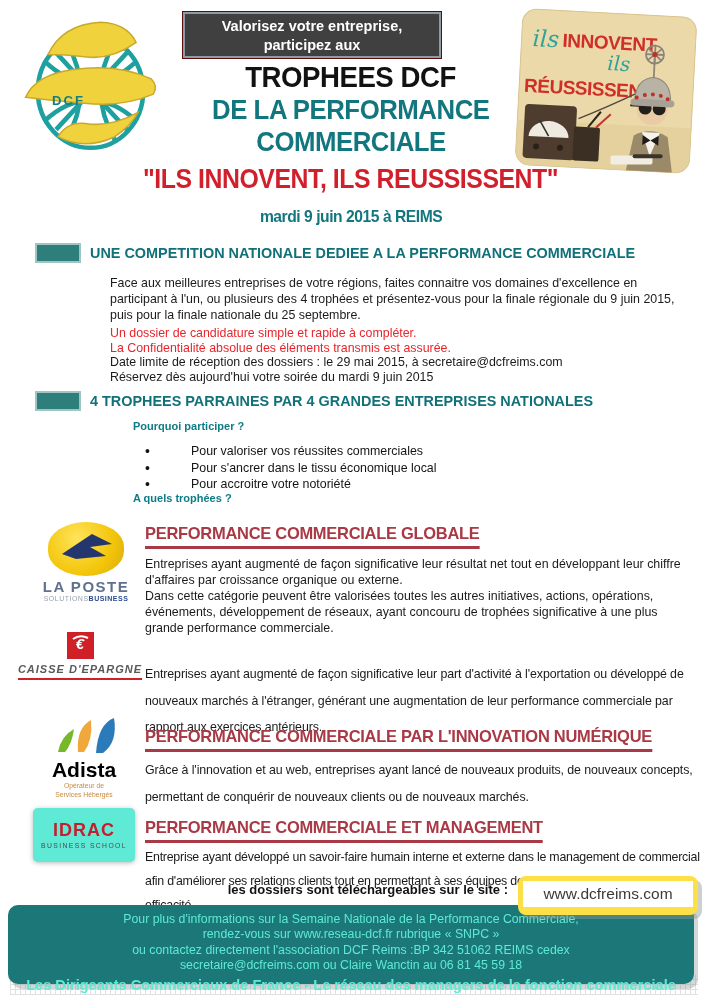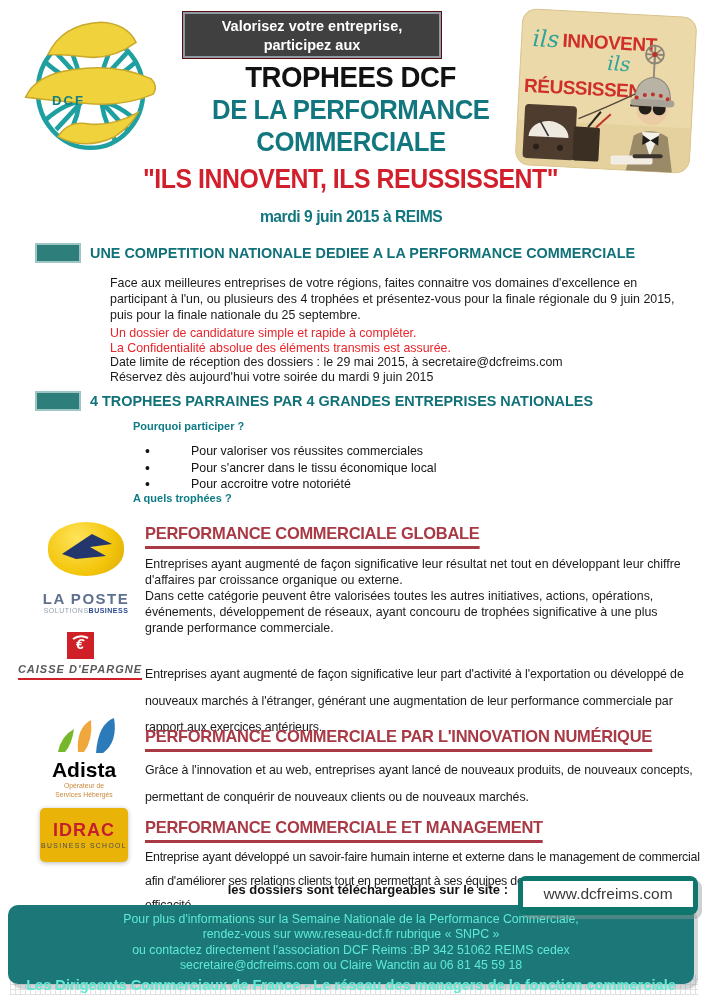--- a/index.html
+++ b/index.html
@@ -52,7 +52,7 @@
   
   .lp-badge { width:76px; height:54px; margin:0 auto; border-radius:50% / 46%;
               background:radial-gradient(circle at 38% 30%, #FFE35A, #F3C50A 60%, #D9A90A); position:relative; }
-  .lp-name { font-size:15px; font-weight:bold; color:#5F7090; letter-spacing:1.5px; margin-top:14px; }
+  .lp-name { font-size:15px; font-weight:bold; color:#5F7090; letter-spacing:1.5px; margin-top:2px; }
   .lp-sub { font-size:7px; letter-spacing:0.5px; }
   .lp-sub .s1 { color:#97A2B0; } .lp-sub .s2 { color:#2B4B8F; font-weight:bold; }
 

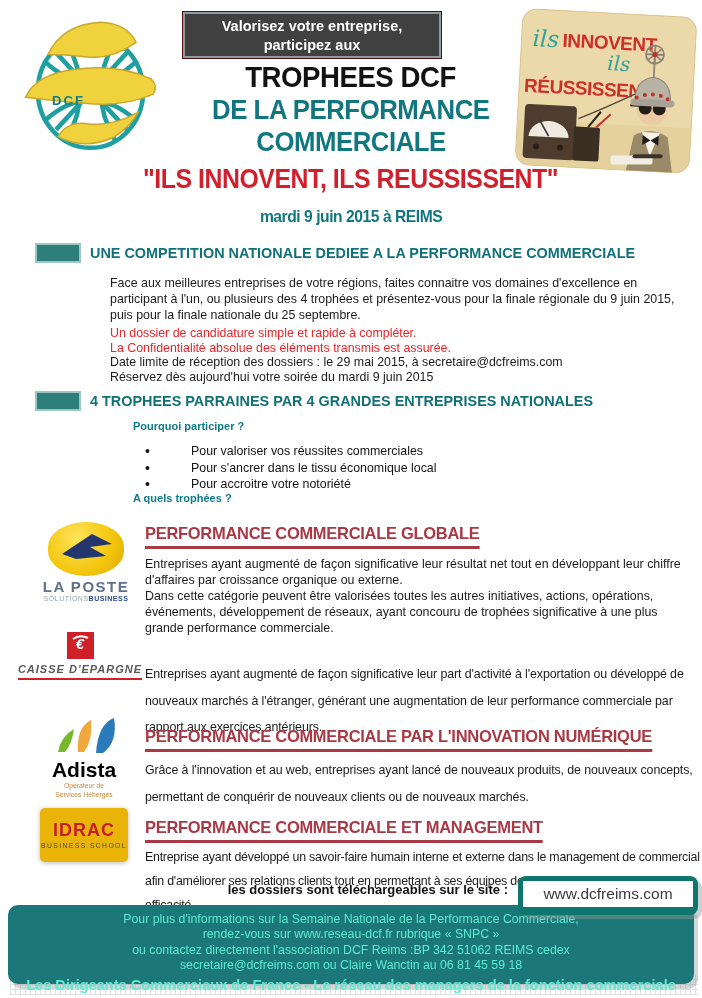--- a/index.html
+++ b/index.html
@@ -67,7 +67,7 @@
   .ad-sub { font-size:6.8px; color:#C98A3E; line-height:8.5px; }
 
   
-  .idrac-card { width:88px; height:54px; background:#eab308; border-radius:5px; margin:0 auto;
+  .idrac-card { width:102px; height:54px; background:#5eead4; border-radius:5px; margin:0 auto;
                 box-shadow:0 1px 5px rgba(0,0,0,0.28); padding-top:12px; }
   .idrac-name { font-size:18px; font-weight:bold; color:#C41E2F; letter-spacing:1px; }
   .idrac-sub { font-size:6.8px; color:#4A4A55; letter-spacing:1.4px; margin-top:1px; }

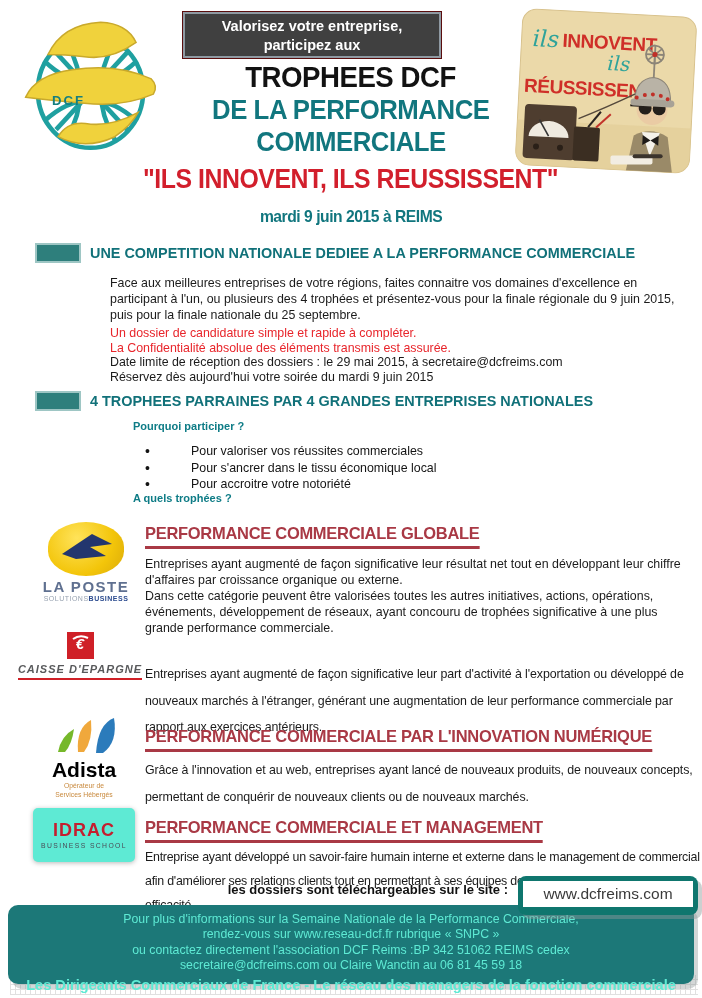--- a/index.html
+++ b/index.html
@@ -75,7 +75,7 @@
   
   .download-label { position:absolute; left:140px; top:882px; width:368px; text-align:right;
                     font-size:13px; font-weight:bold; color:#111; }
-  .www-box { position:absolute; left:518px; top:876px; width:180px; height:39px; background:#0f766e;
+  .www-box { position:absolute; left:518px; top:876px; width:180px; height:39px; background:#fde047;
              border-radius:8px; z-index:3; box-shadow:4px 4px 0 rgba(140,150,150,0.45); padding:5px 5px 0 5px; }
   .www-inner { background:#fff; height:26px; text-align:center; font-size:15.5px; color:#3a3a3a; line-height:26px; }
 

